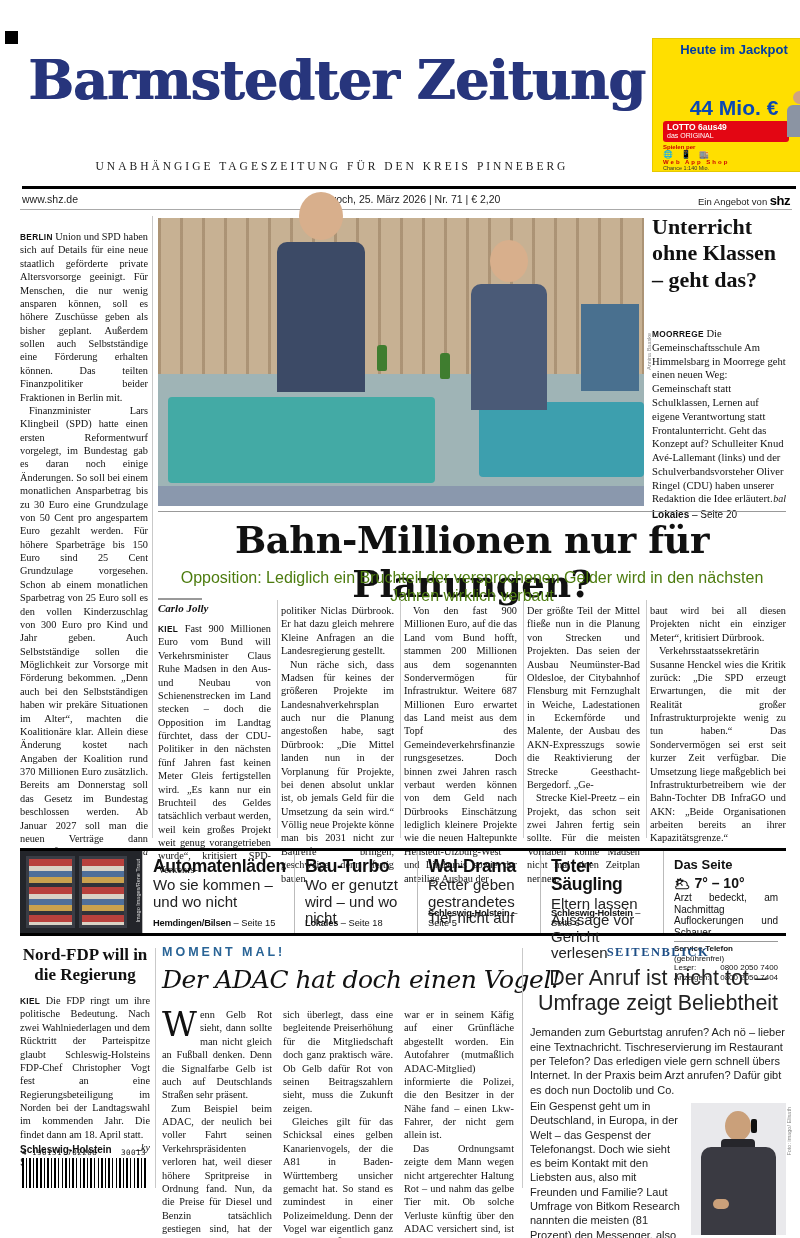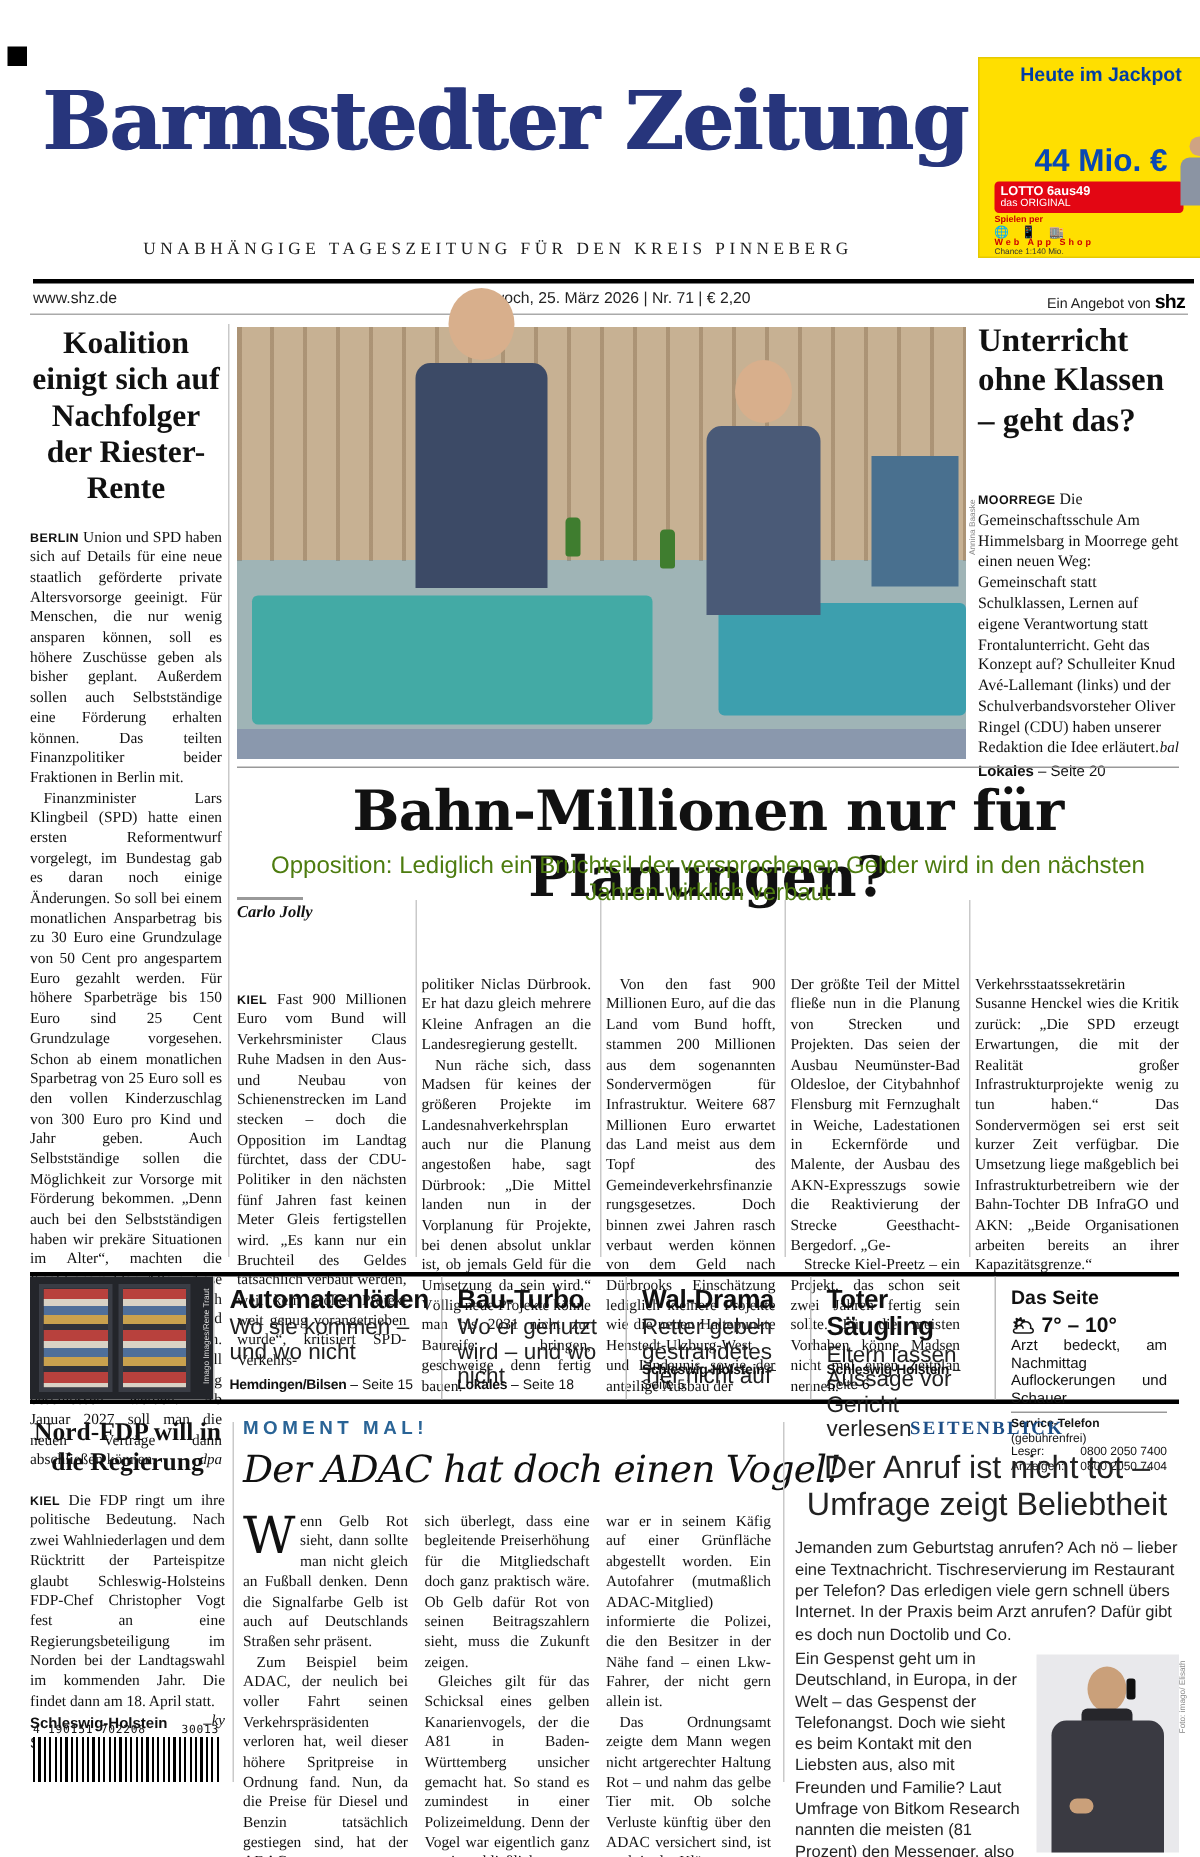--- a/index.html
+++ b/index.html
@@ -206,7 +206,6 @@
   <div class="rule-thin"></div>
 
   <div class="col-left-top">
-    <div class="h-serif-c">Koalition einigt sich auf Nachfolger der Riester-Rente</div>
     <div class="bodytext" style="margin-top:14px;">
       <p><span class="lead">BERLIN</span> <span>Union und SPD haben sich auf Details für eine neue staatlich geförderte private Altersvorsorge geeinigt. Für Menschen, die nur wenig ansparen können, soll es höhere Zuschüsse geben als bisher geplant. Außerdem sollen auch Selbstständige eine Förderung erhalten können. Das teilten Finanzpolitiker beider Fraktionen in Berlin mit.</span></p>
       <p><span>Finanzminister Lars Klingbeil (SPD) hatte einen ersten Reformentwurf vorgelegt, im Bundestag gab es daran noch einige Änderungen. So soll bei einem monatlichen Ansparbetrag bis zu 30 Euro eine Grundzulage von 50 Cent pro angespartem Euro gezahlt werden. Für höhere Sparbeträge bis 150 Euro sind 25 Cent Grundzulage vorgesehen. Schon ab einem monatlichen Sparbetrag von 25 Euro soll es den vollen Kinderzuschlag von 300 Euro pro Kind und Jahr geben. Auch Selbstständige sollen die Möglichkeit zur Vorsorge mit Förderung bekommen. „Denn auch bei den Selbstständigen haben wir prekäre Situationen im Alter“, machten die Koalitionäre klar. Allein diese Änderung kostet nach Angaben der Koalition rund 370 Millionen Euro zusätzlich. Bereits am Donnerstag soll das Gesetz im Bundestag beschlossen werden. Ab Januar 2027 soll man die neuen Verträge dann abschließen können.</span> <i class="credit">dpa</i></p>

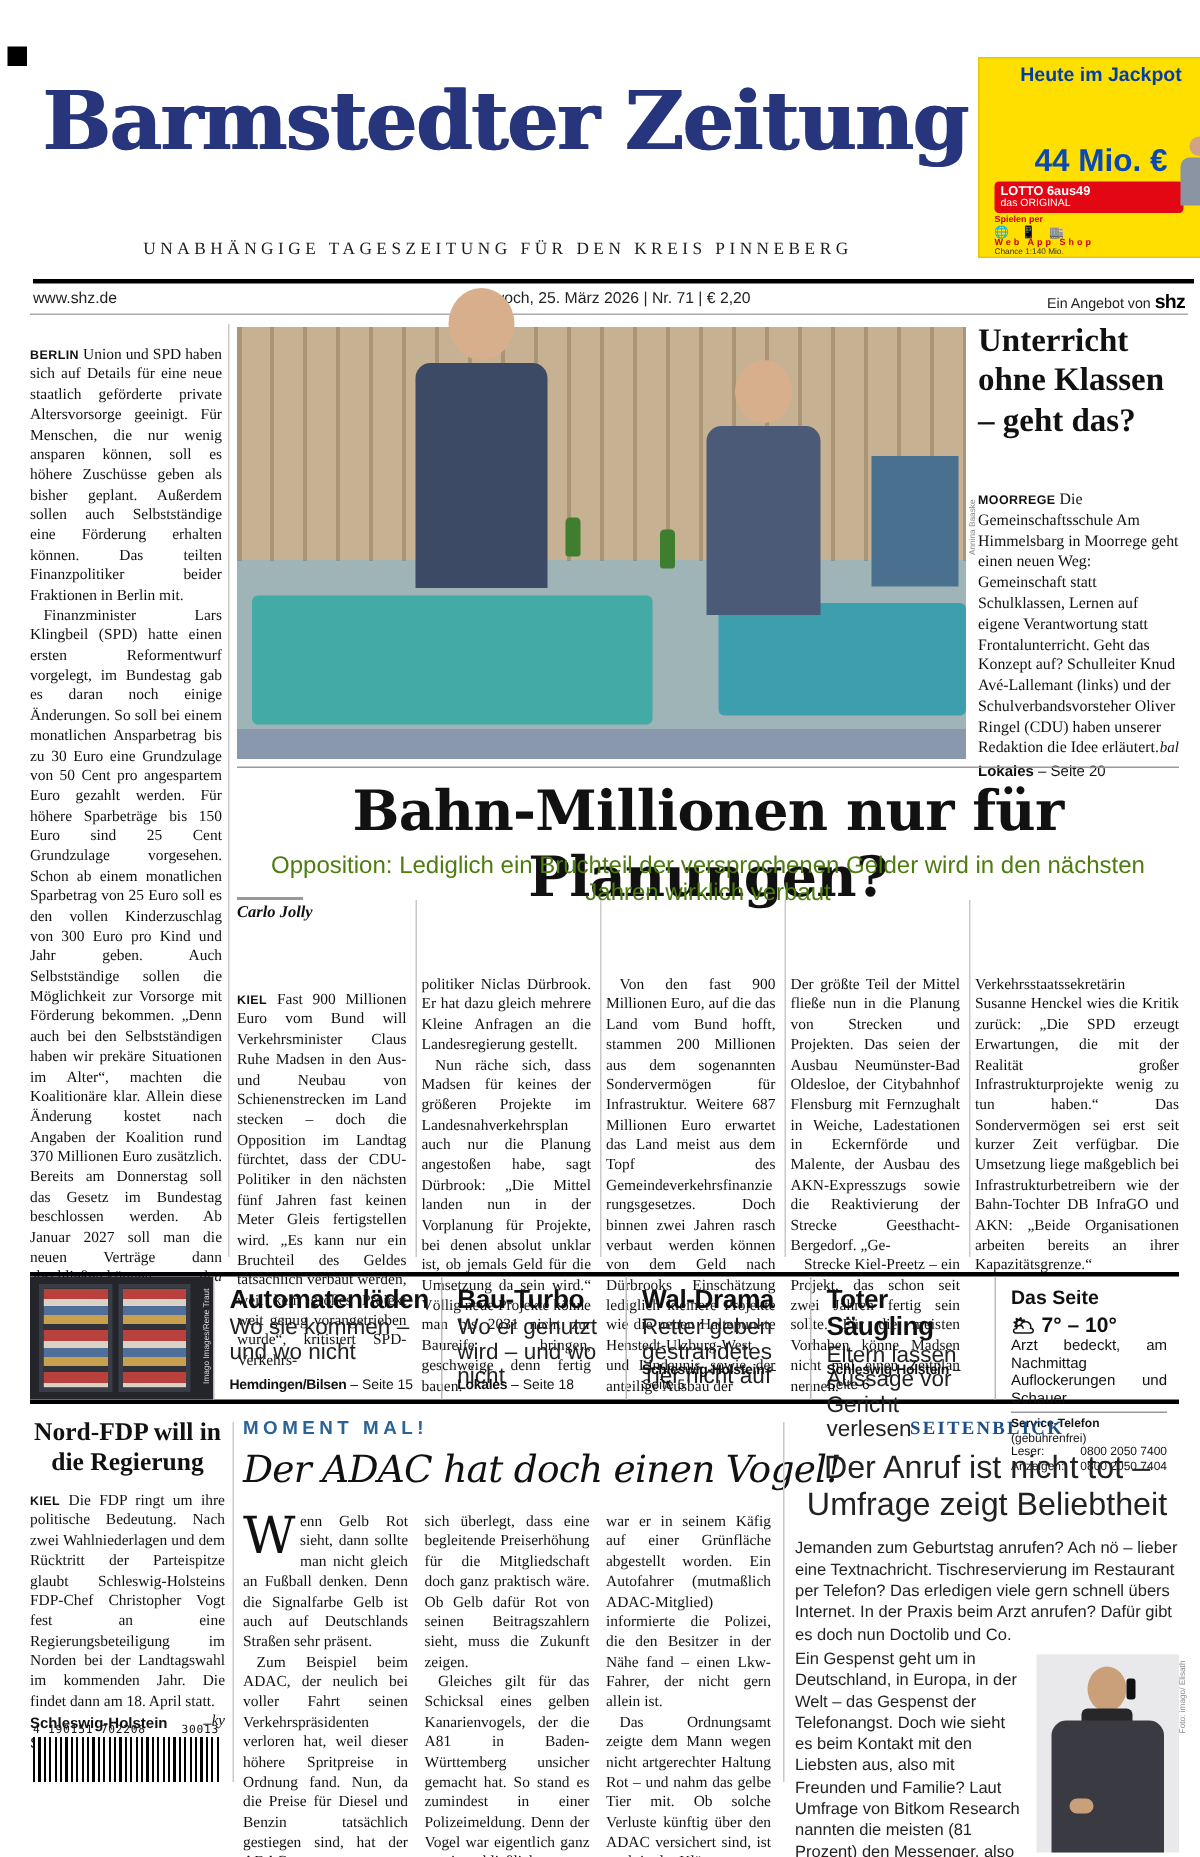--- a/index.html
+++ b/index.html
@@ -94,7 +94,7 @@
   .byline { font-style:italic; font-weight:bold; font-size:11px; border-top:2px solid #999;
     width:44px; padding-top:2px; margin-bottom:8px; white-space:nowrap; }
   .mcol { position:absolute; top:598px; width:113px; }
-  .mcol .bodytext { font-size:10.3px;margin-top:46px; }
+  .mcol .bodytext { font-size:10.3px; }
 
   
   .strip { position:absolute; left:20px; right:14px; top:848px; height:88px;

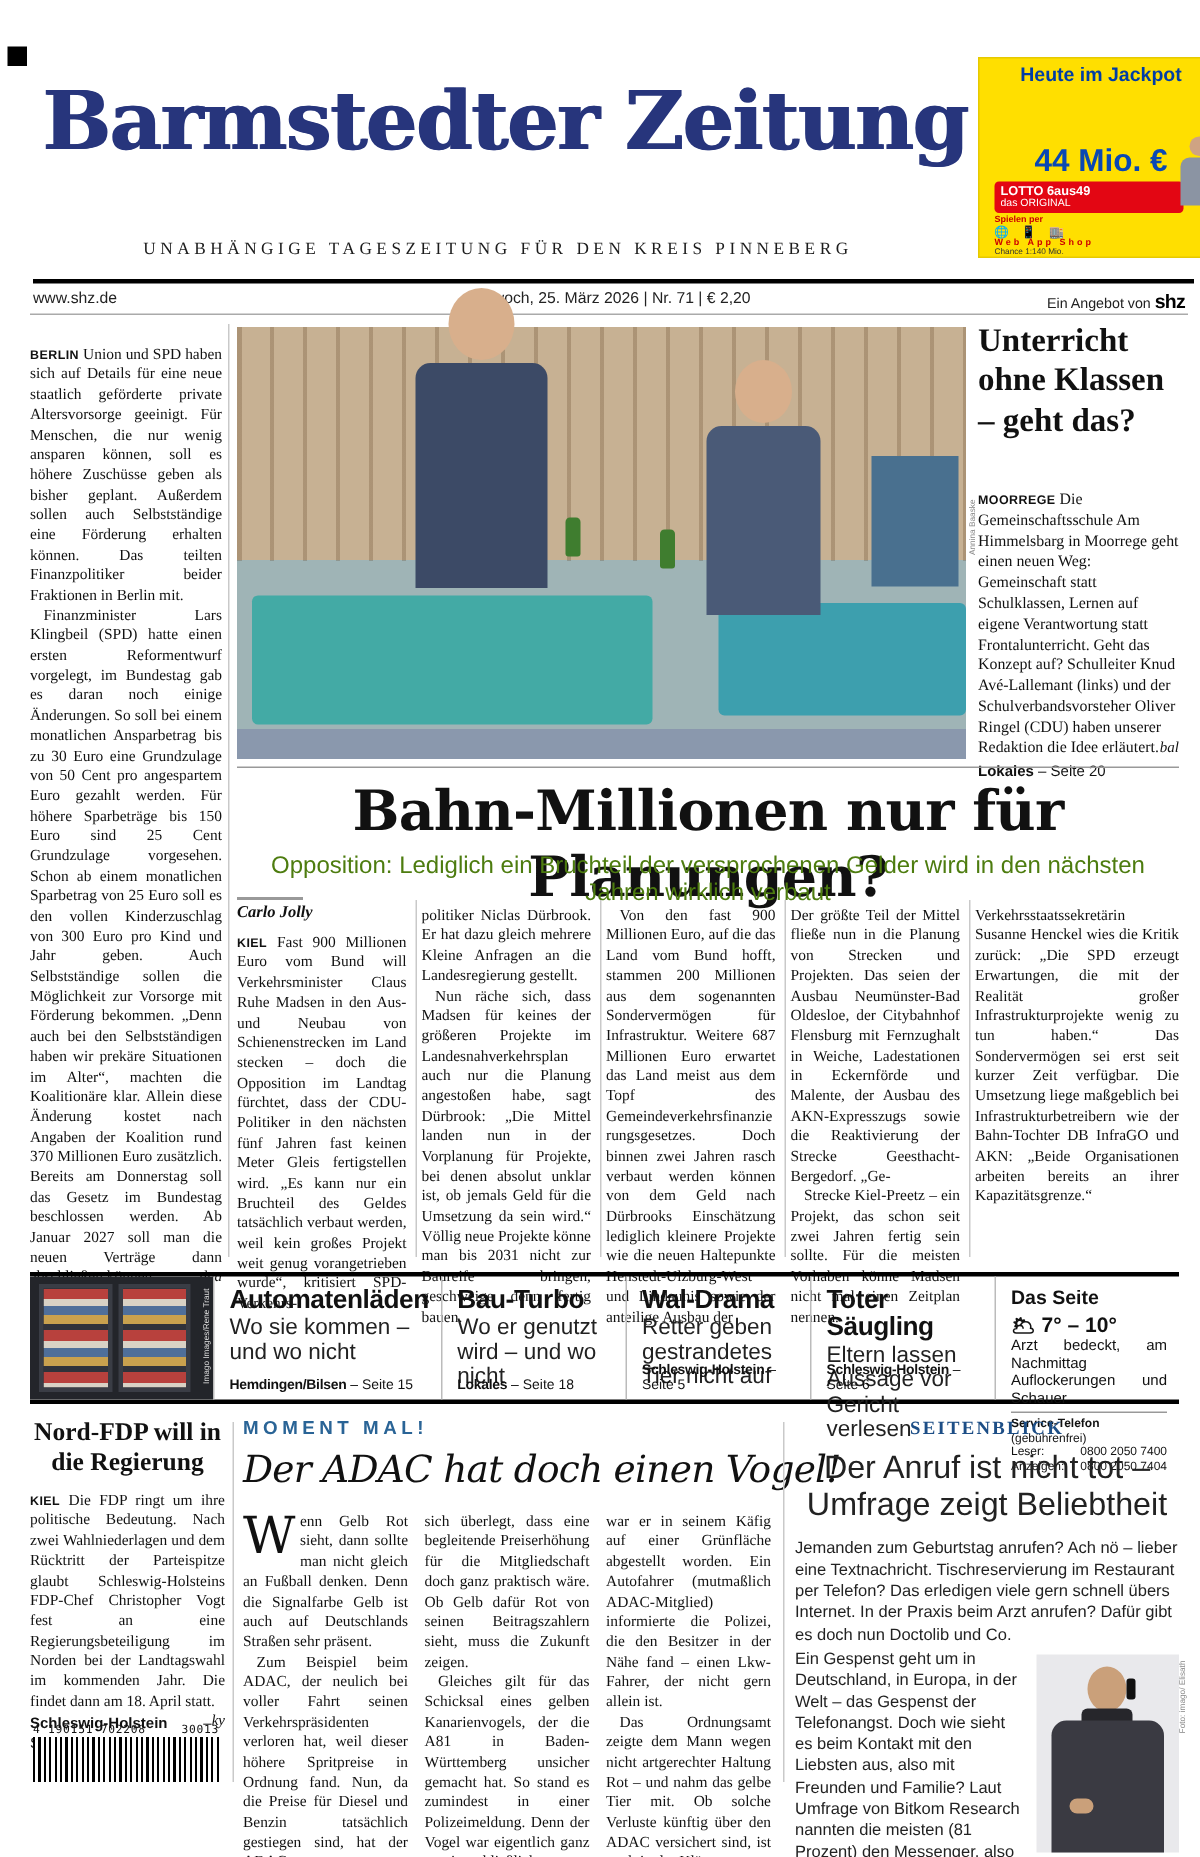--- a/index.html
+++ b/index.html
@@ -274,6 +274,7 @@
   <div class="vline vr-m4"></div>
   <div class="mcol" style="left:650px; top:604px; width:136px;">
     <div class="bodytext">
+      <p><span>baut wird bei all diesen Projekten nicht ein einziger Meter“, kritisiert Dürbrook.</span></p>
       <p><span>Verkehrsstaatssekretärin Susanne Henckel wies die Kritik zurück: „Die SPD erzeugt Erwartungen, die mit der Realität großer Infrastrukturprojekte wenig zu tun haben.“ Das Sondervermögen sei erst seit kurzer Zeit verfügbar. Die Umsetzung liege maßgeblich bei Infrastrukturbetreibern wie der Bahn-Tochter DB InfraGO und AKN: „Beide Organisationen arbeiten bereits an ihrer Kapazitätsgrenze.“</span></p>
     </div>
   </div>

